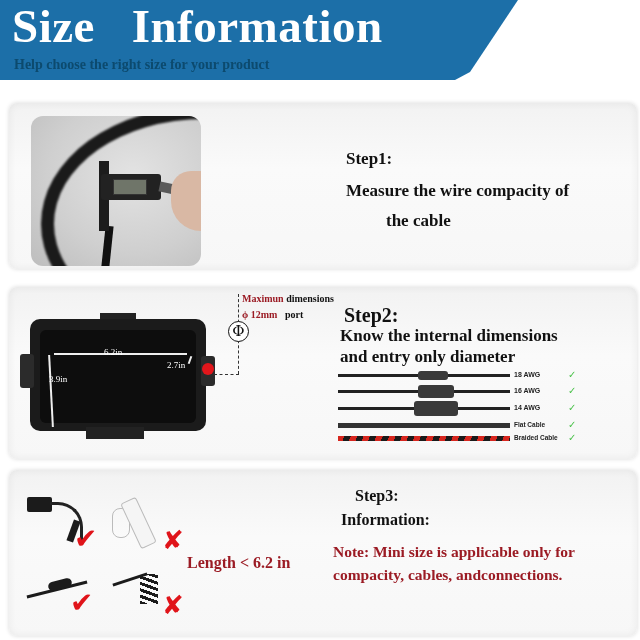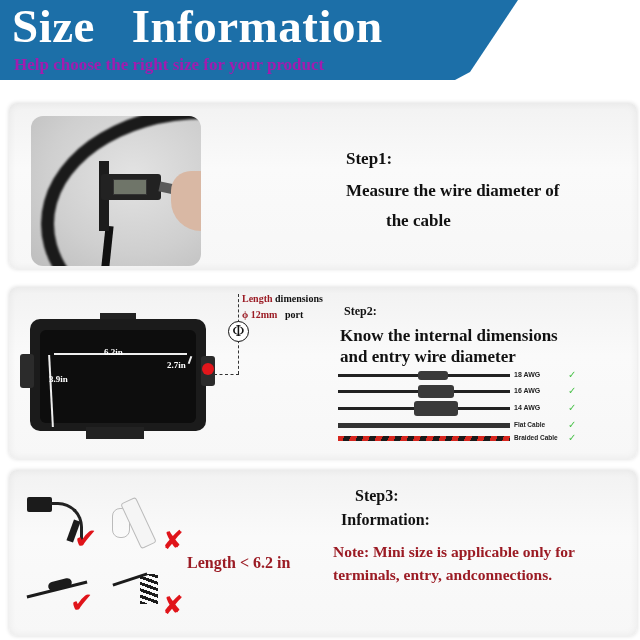--- a/index.html
+++ b/index.html
@@ -19,9 +19,9 @@
       font-size: 47px; letter-spacing: 0.5px; white-space: pre; line-height: 60px;
     }
     .banner-sub {
-      position: absolute; left: 14px; top: 54px; color: #a21caf;
+      position: absolute; left: 14px; top: 54px; color: #0c4a6e;
       font-family: "Liberation Serif", serif; font-weight: bold;
-      font-size: 17px; line-height: 22px; white-space: nowrap;
+      font-size: 14px; line-height: 22px; white-space: nowrap;
     }
     .card {
       position: absolute; left: 9px; width: 628px;

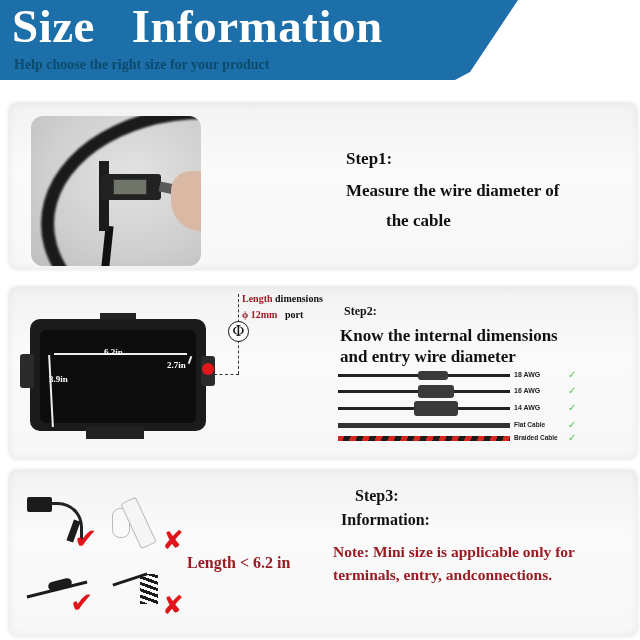--- a/index.html
+++ b/index.html
@@ -117,7 +117,7 @@
   <div class="hand"></div>
 </div>
 <div class="step-text" style="left:346px;top:149px;font-size:17px;">Step1:</div>
-<div class="step-text" style="left:346px;top:181px;font-size:17px;">Measure the wire diameter of</div>
+<div class="step-text" style="left:346px;top:181px;font-size:17px;">Measure the wire compacity of</div>
 <div class="step-text" style="left:346px;top:211px;font-size:17px;margin-left:40px;">the cable</div>
 
 <div class="card" id="card2"></div>

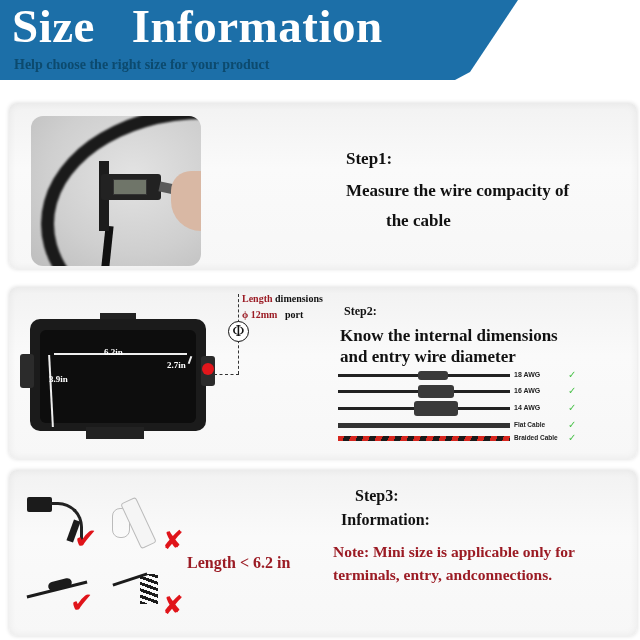--- a/index.html
+++ b/index.html
@@ -140,7 +140,7 @@
 <div class="dash-h"></div>
 <div class="phi-circle">Φ</div>
 <div class="step-text" style="left:242px;top:293px;font-size:10px;line-height:12px;white-space:nowrap;">
-  <span class="red">Length</span>
+  <span class="red">Maximun</span>
   <span>dimensions</span>
 </div>
 <div class="step-text" style="left:242px;top:309px;font-size:10px;line-height:12px;white-space:nowrap;">

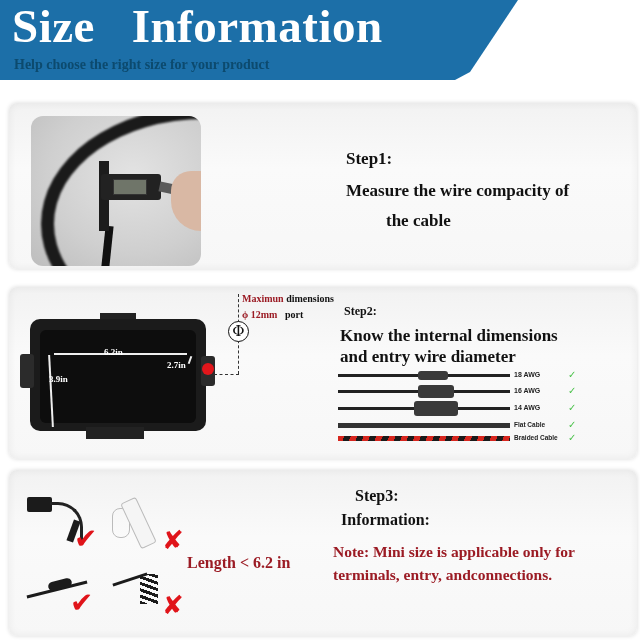--- a/index.html
+++ b/index.html
@@ -147,7 +147,7 @@
   <span class="red">ϕ 12mm</span>&nbsp;&nbsp;
   <span>port</span>
 </div>
-<div class="step-text" style="left:344px;top:304px;font-size:12px;">Step2:</div>
+<div class="step-text" style="left:344px;top:304px;font-size:20px;">Step2:</div>
 <div class="step-text" style="left:340px;top:326px;font-size:17px;white-space:nowrap;">Know the internal dimensions</div>
 <div class="step-text" style="left:340px;top:347px;font-size:17px;white-space:nowrap;">and entry wire diameter</div>
 

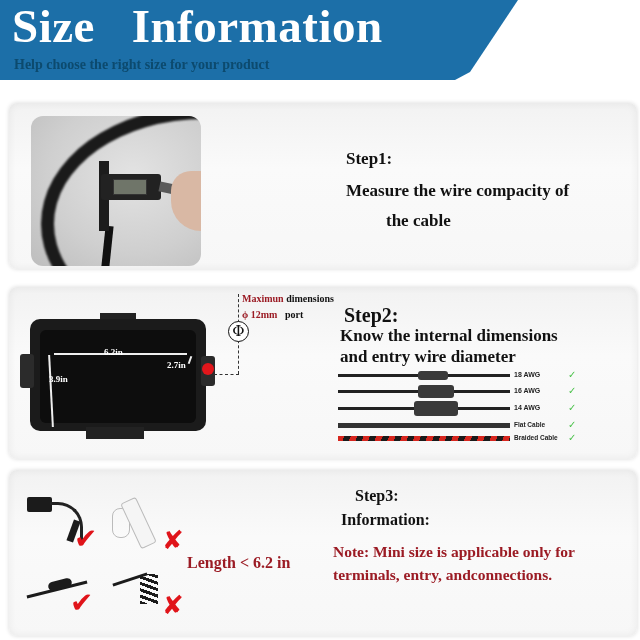--- a/index.html
+++ b/index.html
@@ -66,7 +66,7 @@
     .dim-h { position: absolute; left: 36px; top: 43px; width: 133px; height: 2px; background: #eee; }
     .dim-v { position: absolute; left: 32px; top: 45px; width: 2px; height: 72px; background: #eee; transform: rotate(-3deg); }
     .dim-d { position: absolute; left: 171px; top: 46px; width: 2px; height: 8px; background: #eee; transform: rotate(20deg); }
-    .dim-label { position: absolute; color: #fff; font-family: "Liberation Serif", serif; font-weight: bold; font-size: 9px; white-space: nowrap; }
+    .dim-label { position: absolute; color: #fff; font-family: "Liberation Serif", serif; font-weight: normal; font-size: 9px; white-space: nowrap; }
     .dash-h { position: absolute; left: 214px; top: 374px; width: 25px; border-top: 1px dashed #333; }
     .dash-v { position: absolute; left: 238px; top: 294px; height: 80px; border-left: 1px dashed #333; }
     .phi-circle {

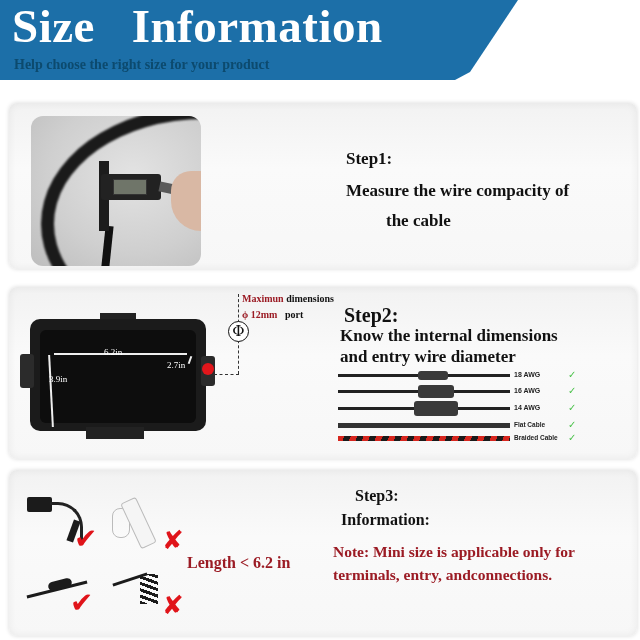--- a/index.html
+++ b/index.html
@@ -149,7 +149,7 @@
 </div>
 <div class="step-text" style="left:344px;top:304px;font-size:20px;">Step2:</div>
 <div class="step-text" style="left:340px;top:326px;font-size:17px;white-space:nowrap;">Know the internal dimensions</div>
-<div class="step-text" style="left:340px;top:347px;font-size:17px;white-space:nowrap;">and entry wire diameter</div>
+<div class="step-text" style="left:340px;top:347px;font-size:17px;white-space:nowrap;">and entry only diameter</div>
 
 <div>
   <div class="cable-row" style="top:370px;">

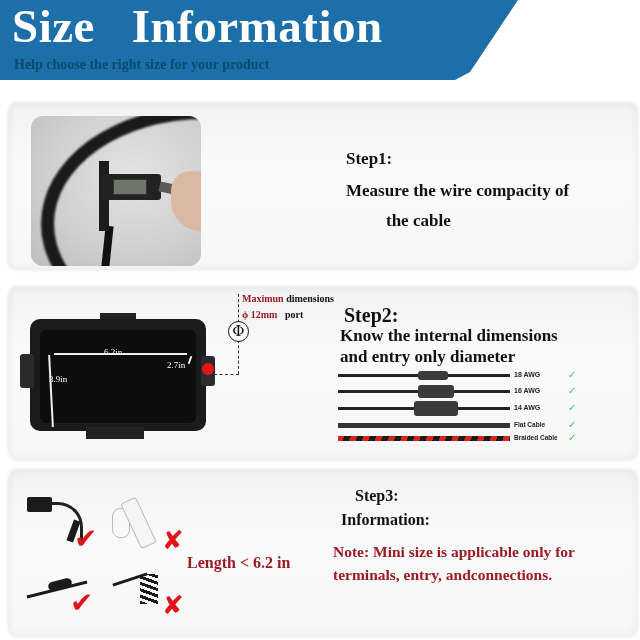--- a/index.html
+++ b/index.html
@@ -205,6 +205,6 @@
 <div class="step-text" style="left:355px;top:487px;font-size:16px;">Step3:</div>
 <div class="step-text" style="left:341px;top:511px;font-size:16px;">Information:</div>
 <div class="step-text red" style="left:333px;top:543px;font-size:15.5px;white-space:nowrap;">Note: Mini size is applicable only for</div>
-<div class="step-text red" style="left:333px;top:566px;font-size:15.5px;white-space:nowrap;">terminals, entry, andconnections.</div>
+<div class="step-text red" style="left:333px;top:566px;font-size:15.5px;white-space:nowrap;">compacity, cables, andconnections.</div>
 
 </body></html>

